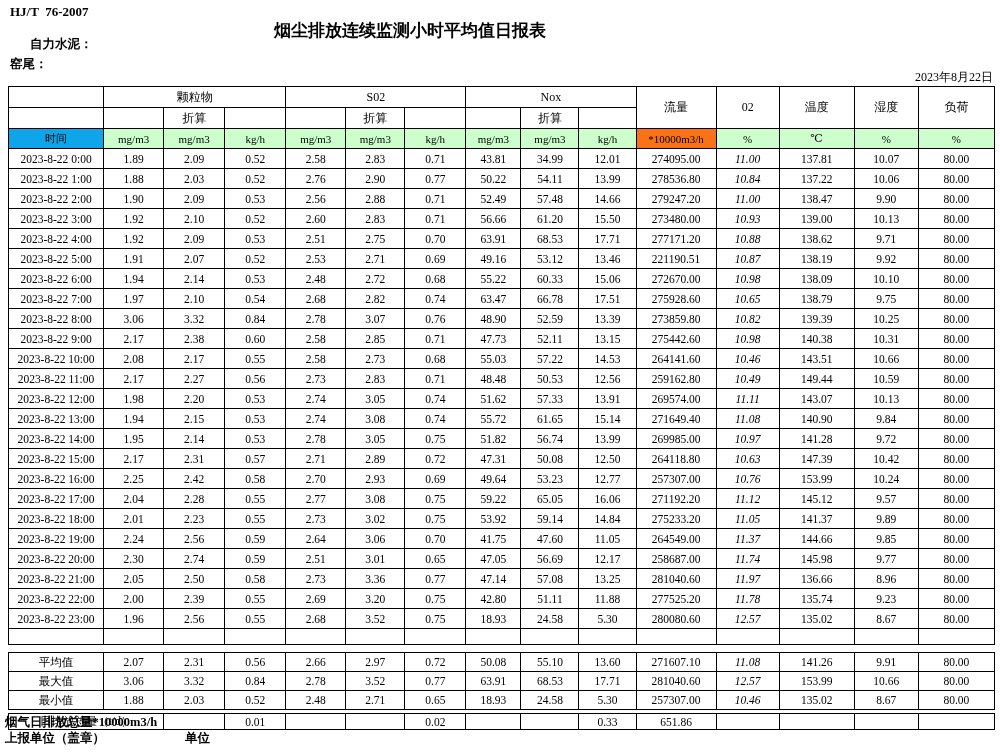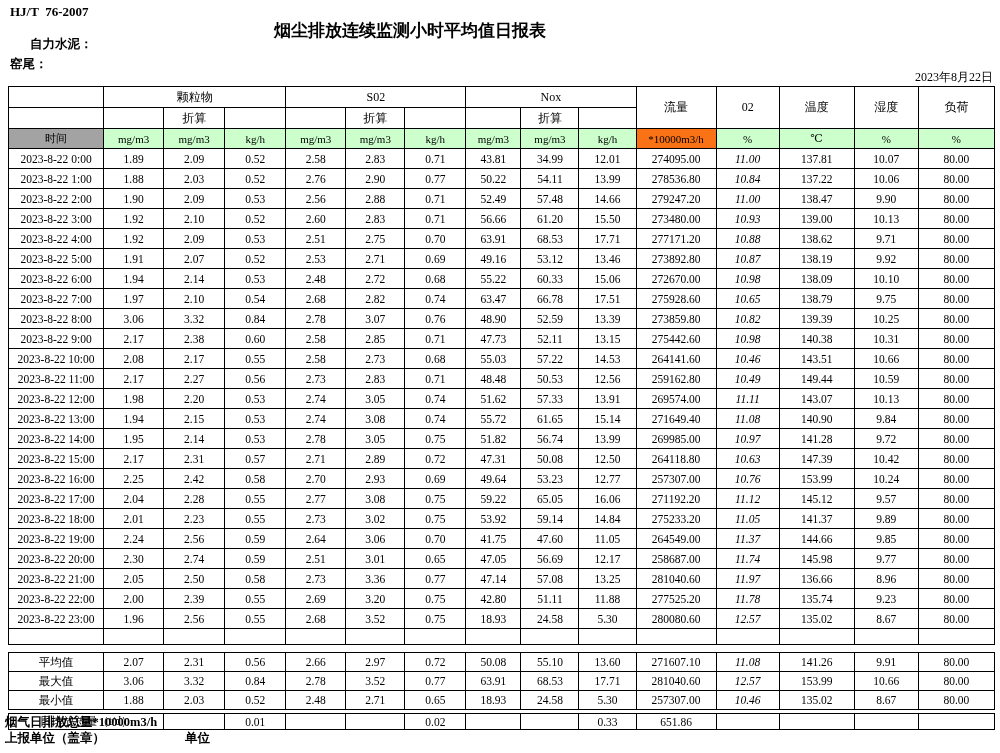--- a/index.html
+++ b/index.html
@@ -86,7 +86,7 @@
           <td></td>
         </tr>
         <tr class="urow">
-          <td class="green" style="background: #a3a3a3; text-align: center;">时间</td>
+          <td class="green" style="background: #0ea5e9; text-align: center;">时间</td>
         <td class="green" style="background: rgb(204, 255, 204);">mg/m3</td>
             <td class="green" style="background: rgb(204, 255, 204);">mg/m3</td>
             <td class="green" style="background: rgb(204, 255, 204);">kg/h</td>

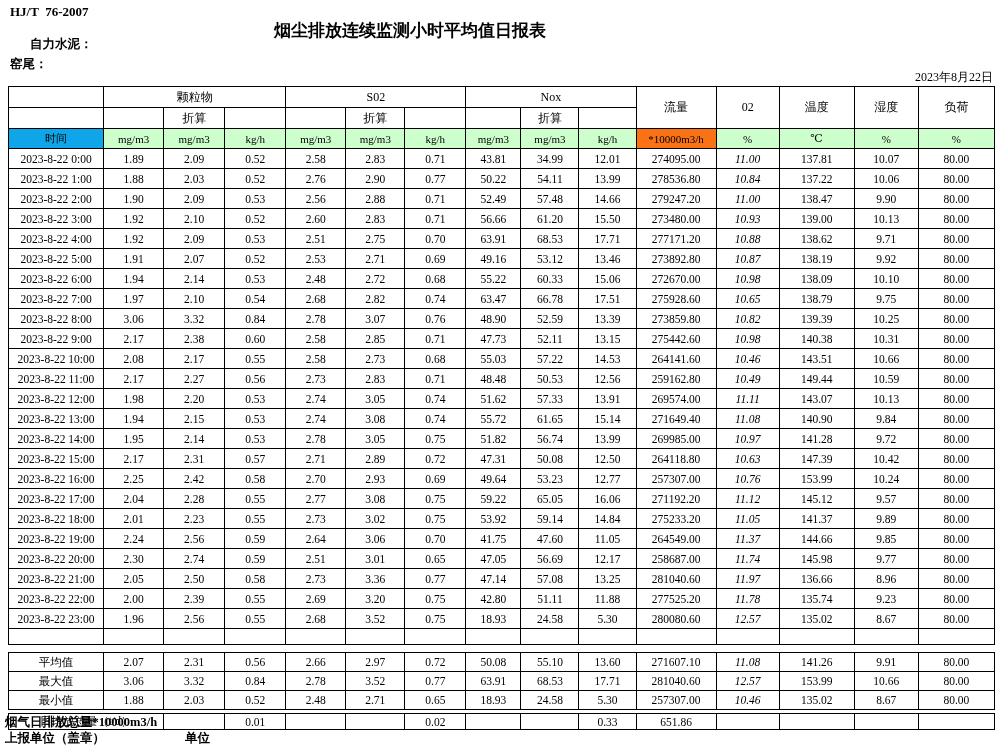--- a/index.html
+++ b/index.html
@@ -200,7 +200,7 @@
             <td>49.16</td>
             <td>53.12</td>
             <td>13.46</td>
-            <td>273892.80</td>
+            <td>221190.51</td>
             <td class="c-o2">10.87</td>
             <td>138.19</td>
             <td>9.92</td>

